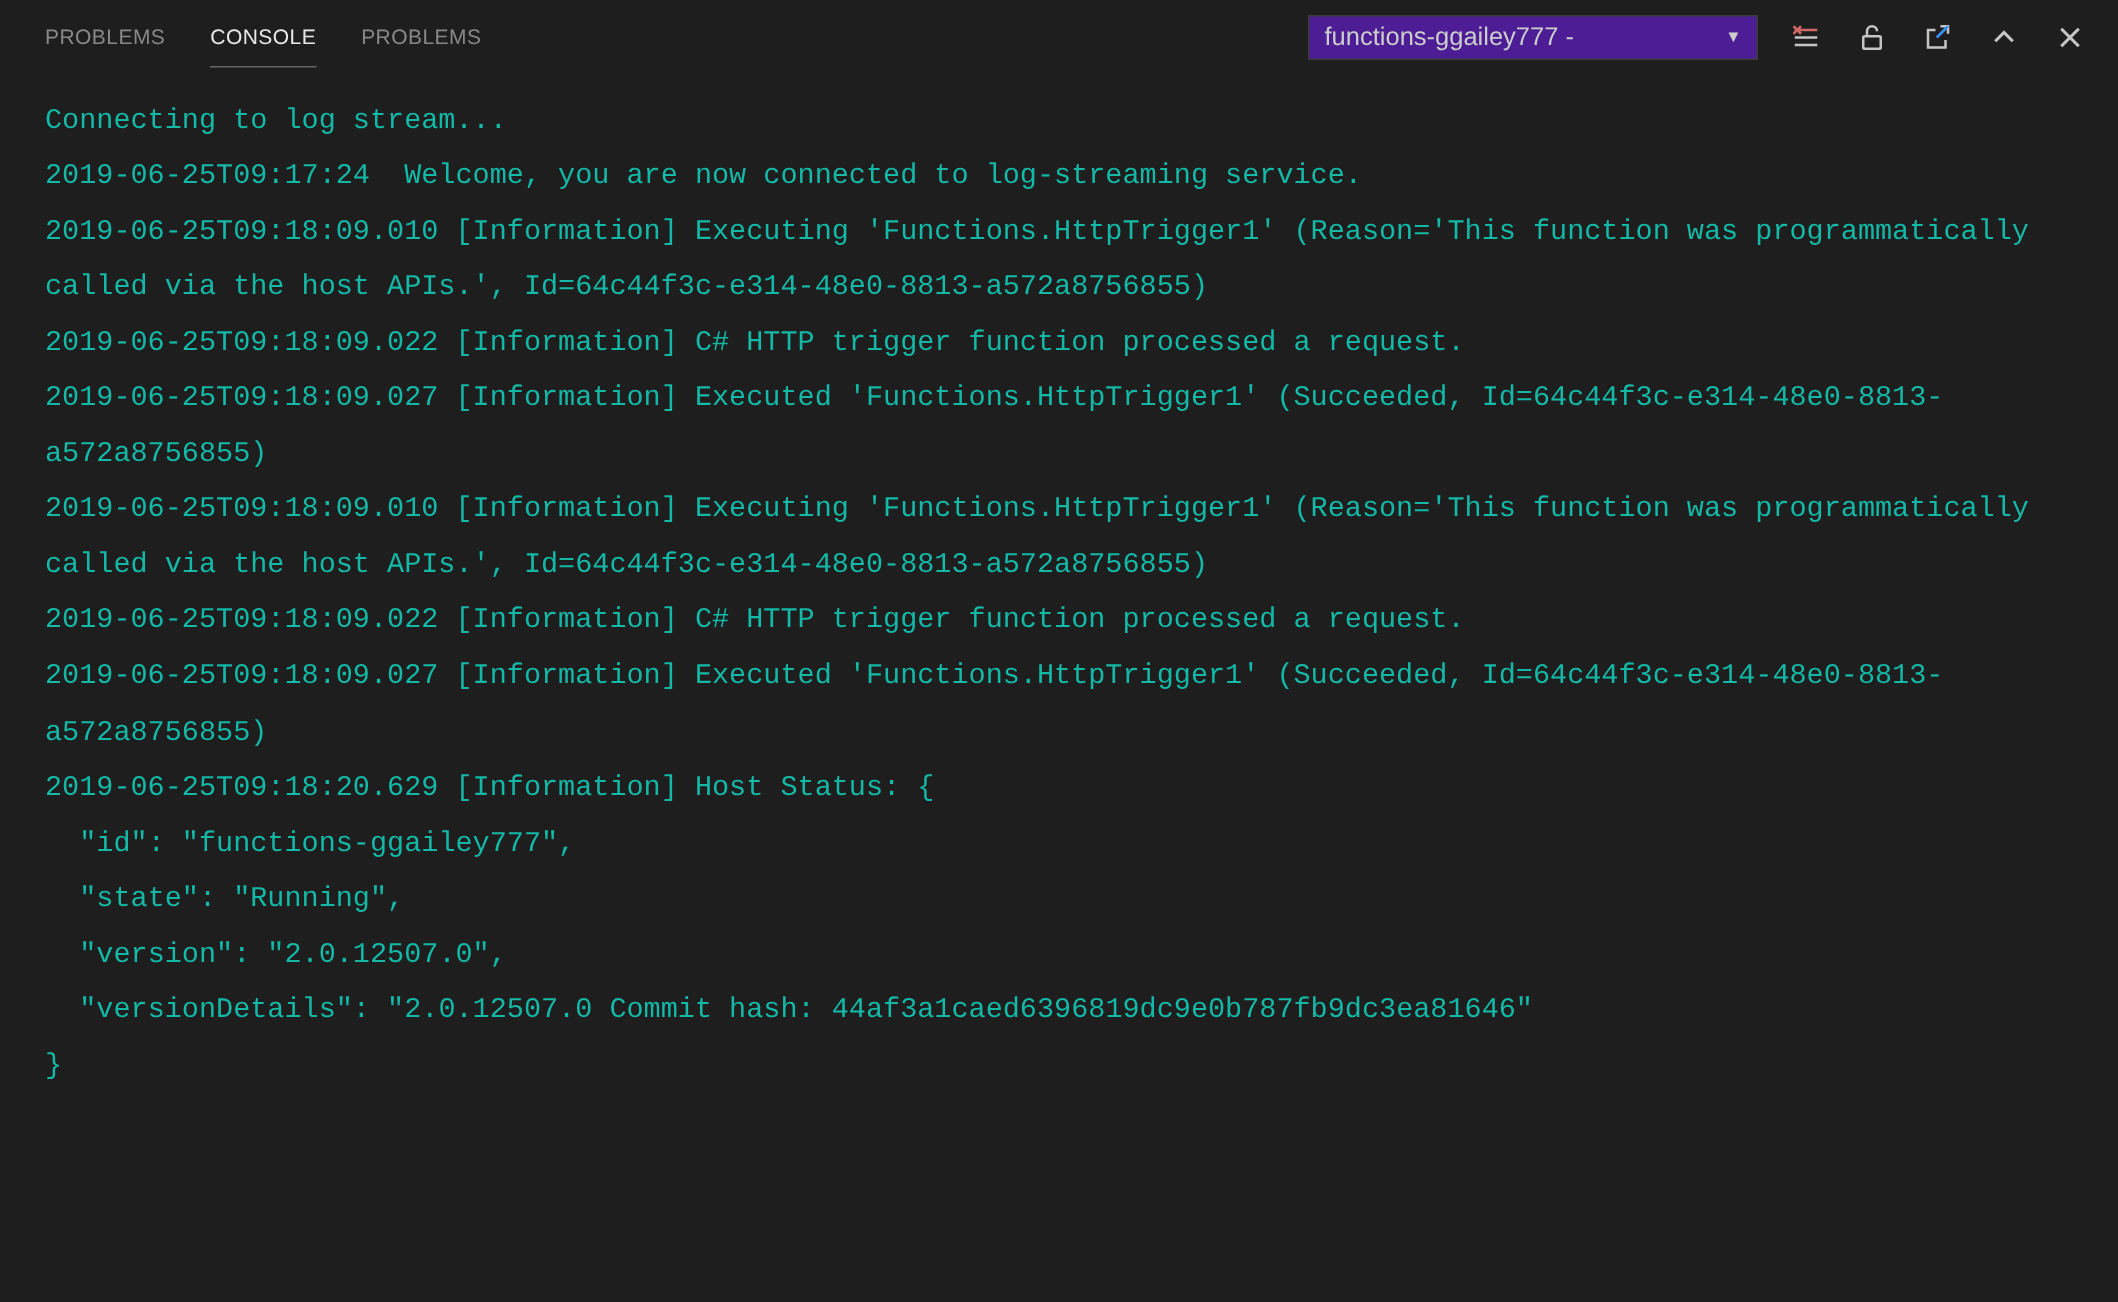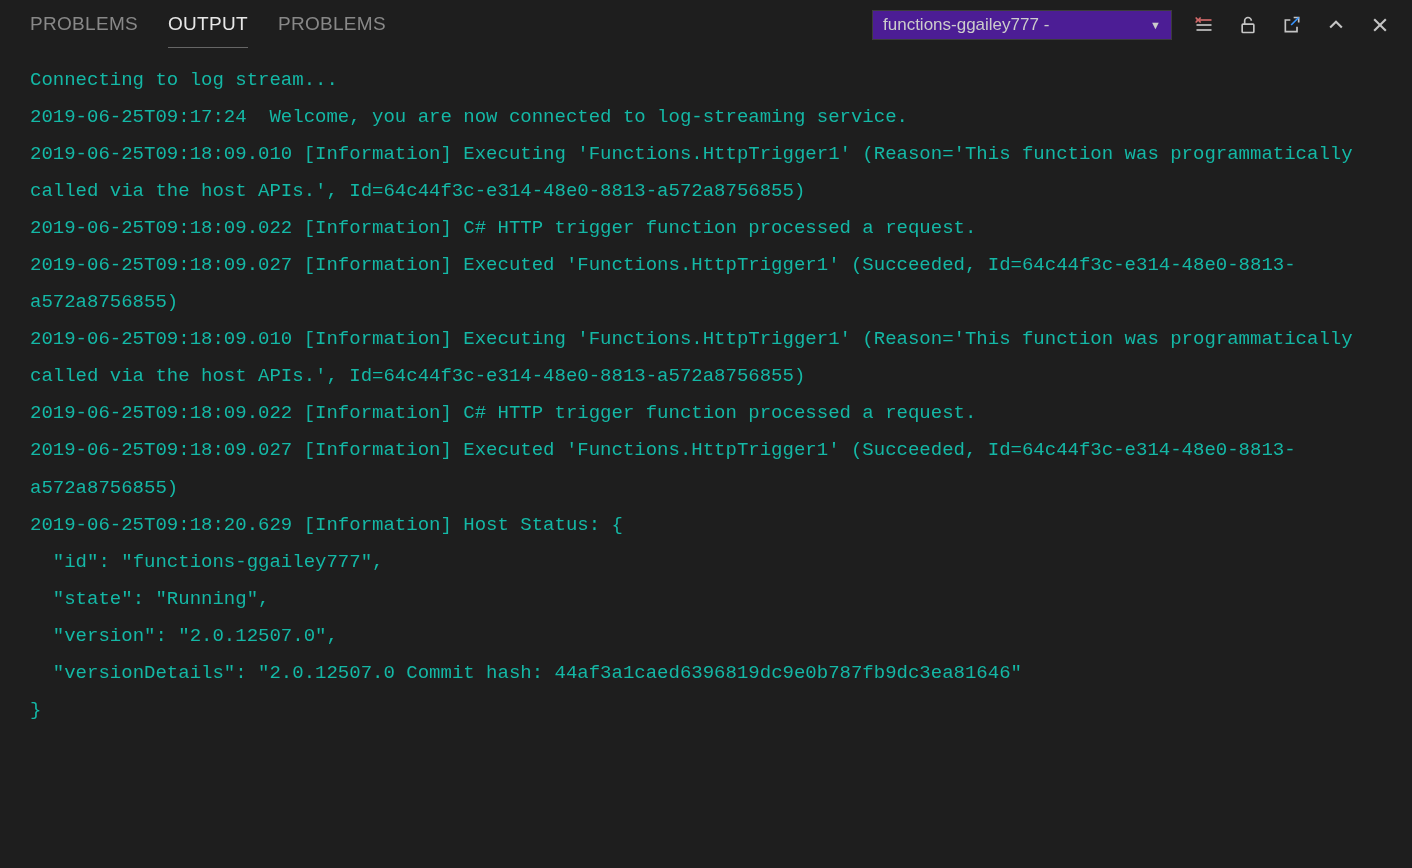--- a/index.html
+++ b/index.html
@@ -28,7 +28,7 @@
       flex: 1;
     }
     .tab {
-      font-size: 19px;
+      font-size: 14px;
       color: #888888;
       cursor: pointer;
       padding: 12px 0;

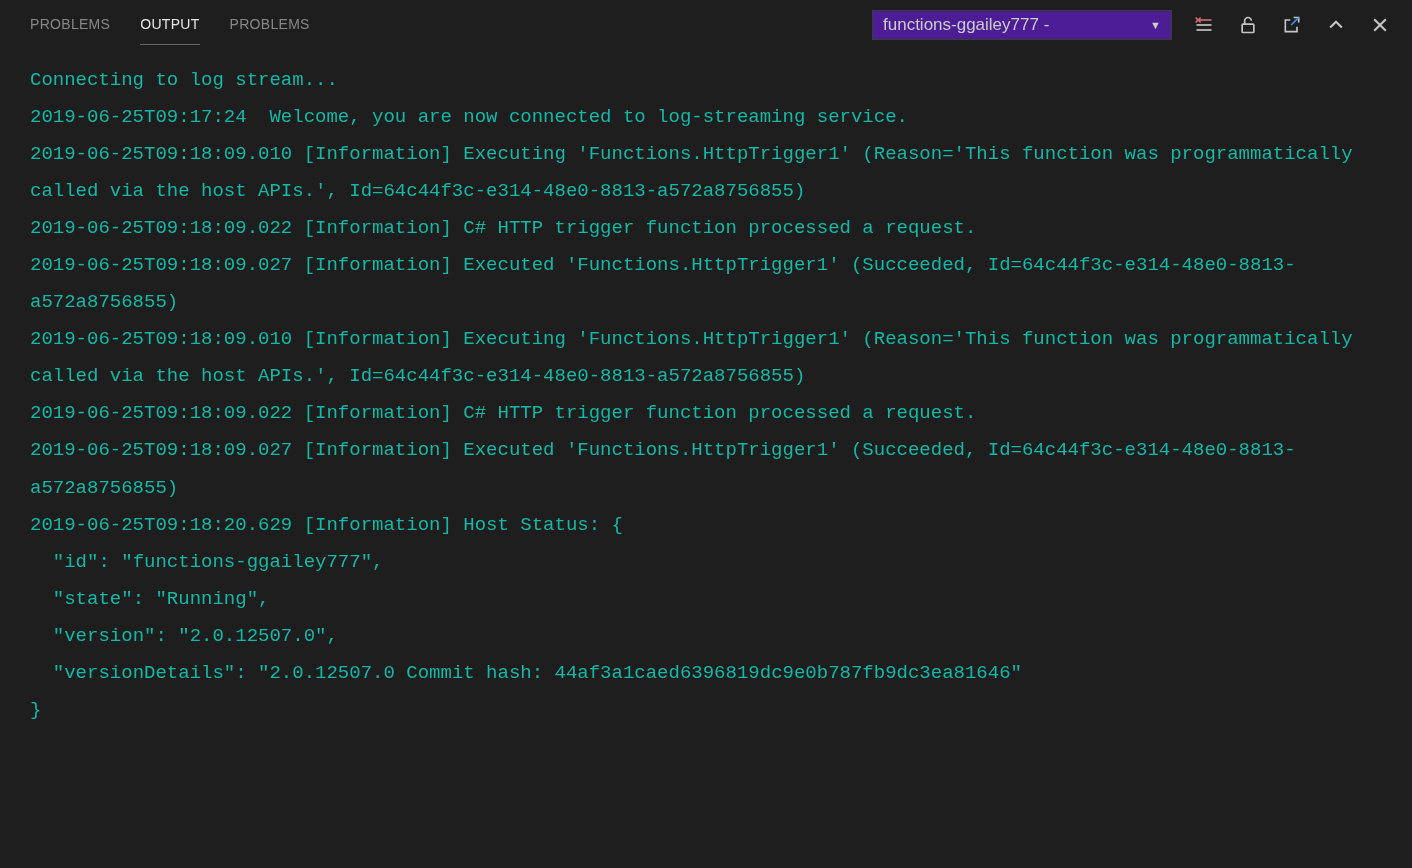--- a/index.html
+++ b/index.html
@@ -91,7 +91,7 @@
 <div class="panel-header">
   <div class="tabs">
     <div class="tab">PROBLEMS</div>
-    <div class="tab active">OUTPUT</div>
+    <div class="tab active">CONSOLE</div>
     <div class="tab">PROBLEMS</div>
   </div>
   <div class="header-right">

